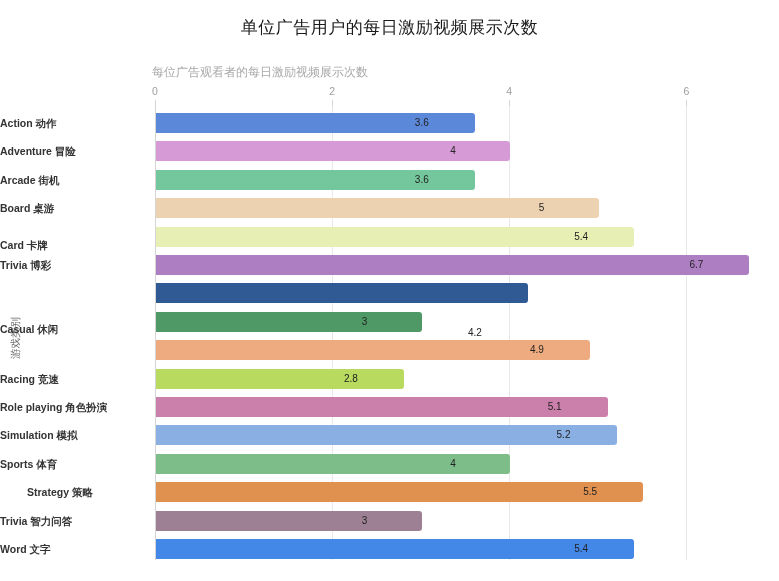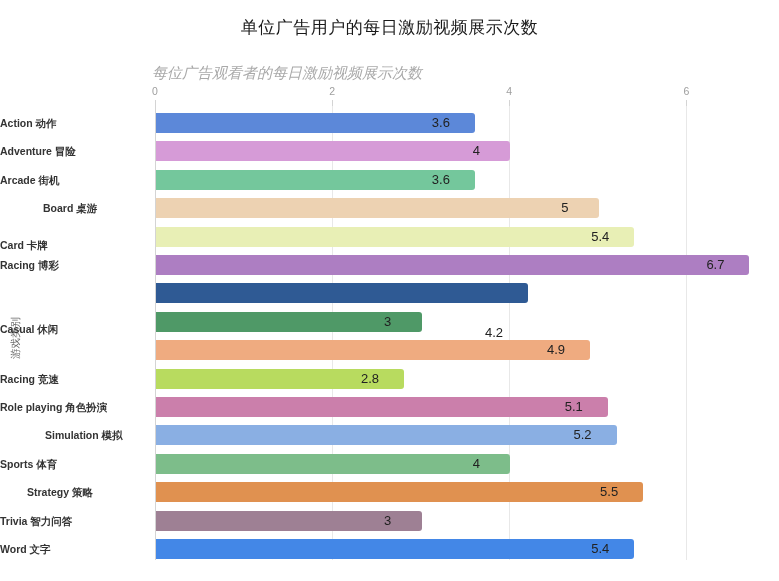--- a/index.html
+++ b/index.html
@@ -19,7 +19,7 @@
   }
   #subtitle{
     left:152px;top:64px;
-    font-size:15px;color:#a9a9a9;font-style:italic;
+    font-size:12px;color:#a9a9a9;
   }
   #ylabel{
     left:16px;top:338px;

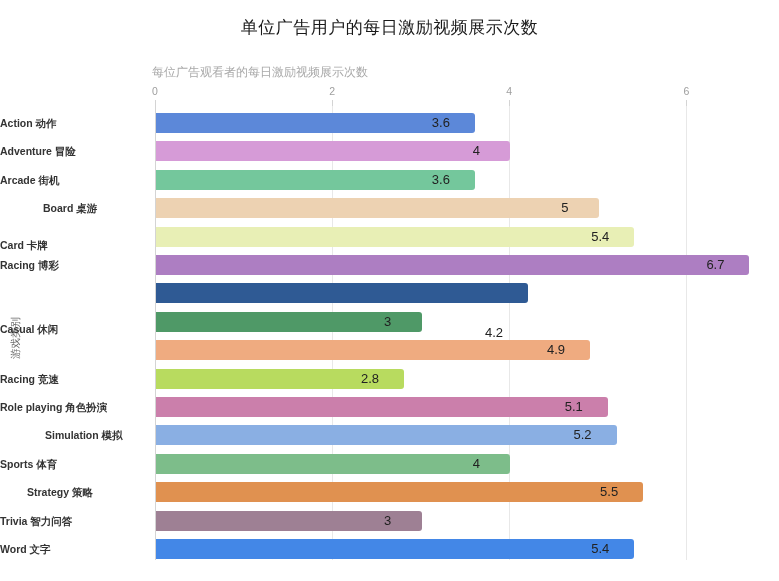--- a/index.html
+++ b/index.html
@@ -43,8 +43,8 @@
     border-radius:0 3px 3px 0;
   }
   .vallbl{
-    width:52px;text-align:center;
-    font-size:13px;color:#222;
+    width:52px;text-align:left;
+    font-size:10px;color:#222;
     line-height:20px;
   }
 </style>

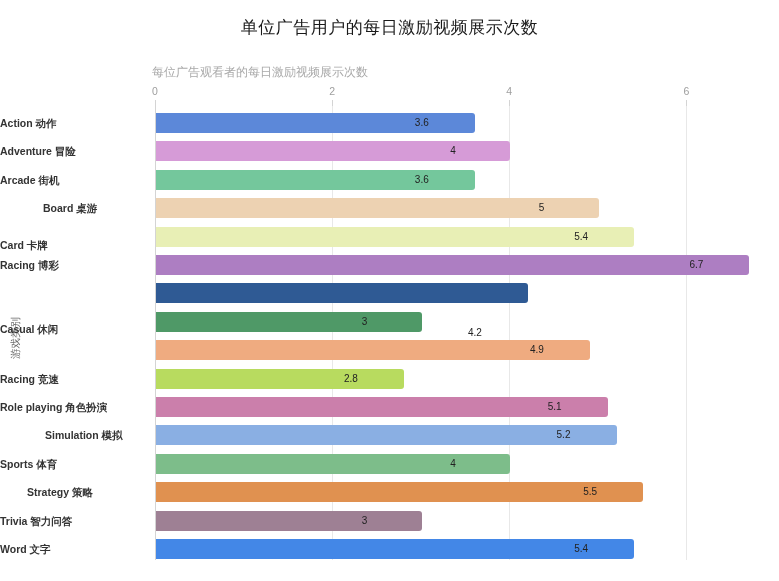--- a/index.html
+++ b/index.html
@@ -77,7 +77,7 @@
       <div class="abs catlbl" style="top: 169.8px;">Arcade 街机</div>
       <div class="abs bar" style="left: 156px; top: 169.8px; width: 318.857px; background: rgb(116, 199, 156);"></div>
       <div class="abs vallbl" style="left: 414.857px; top: 169.8px;">3.6</div>
-      <div class="abs catlbl" style="top: 198.2px; padding-left: 43px;">Board 桌游</div>
+      <div class="abs catlbl" style="top: 198.2px;">Board 桌游</div>
       <div class="abs bar" style="left: 156px; top: 198.2px; width: 442.857px; background: rgb(237, 210, 178);"></div>
       <div class="abs vallbl" style="left: 538.857px; top: 198.2px;">5</div>
       <div class="abs catlbl" style="top: 226.6px; margin-top: 8px;">Card 卡牌</div>

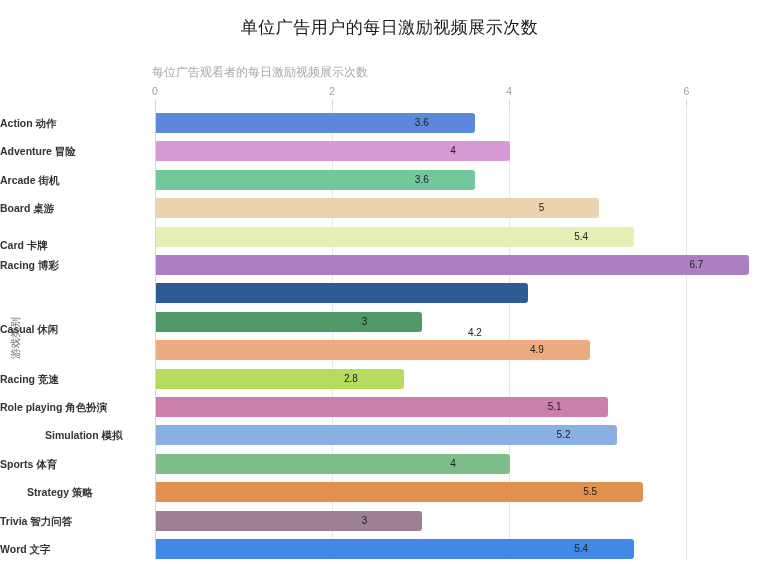--- a/index.html
+++ b/index.html
@@ -83,7 +83,7 @@
       <div class="abs catlbl" style="top: 226.6px; margin-top: 8px;">Card 卡牌</div>
       <div class="abs bar" style="left: 156px; top: 226.6px; width: 478.286px; background: rgb(232, 239, 181);"></div>
       <div class="abs vallbl" style="left: 574.286px; top: 226.6px;">5.4</div>
-      <div class="abs catlbl" style="top: 255px;">Racing 博彩</div>
+      <div class="abs catlbl" style="top: 255px;">Trivia 博彩</div>
       <div class="abs bar" style="left: 156px; top: 255px; width: 593.429px; background: rgb(173, 126, 194);"></div>
       <div class="abs vallbl" style="left: 689.429px; top: 255px;">6.7</div>
       <div class="abs catlbl" style="top: 283.4px; margin-top: 36px;">Casual 休闲</div>

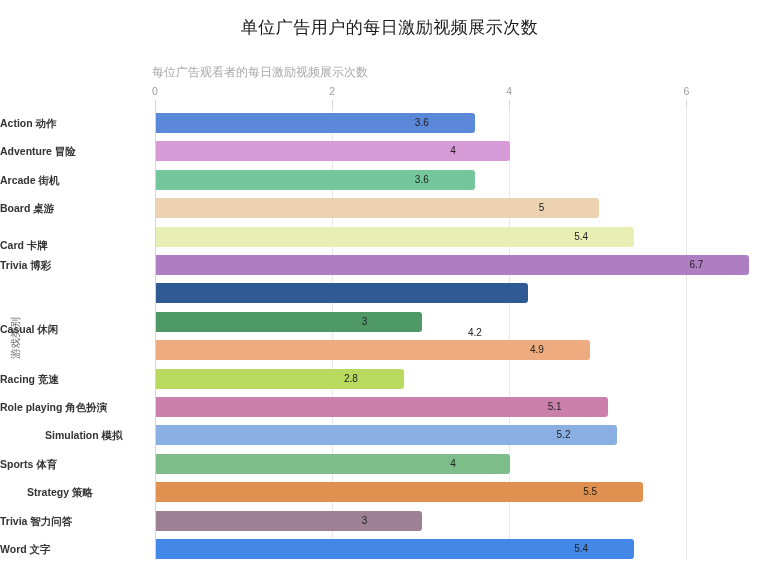--- a/index.html
+++ b/index.html
@@ -99,7 +99,7 @@
       <div class="abs catlbl" style="top: 397px;">Role playing 角色扮演</div>
       <div class="abs bar" style="left: 156px; top: 397px; width: 451.714px; background: rgb(203, 127, 171);"></div>
       <div class="abs vallbl" style="left: 547.714px; top: 397px;">5.1</div>
-      <div class="abs catlbl" style="top: 425.4px; padding-left: 45px;">Simulation 模拟</div>
+      <div class="abs catlbl" style="top: 425.4px;">Simulation 模拟</div>
       <div class="abs bar" style="left: 156px; top: 425.4px; width: 460.571px; background: rgb(138, 175, 227);"></div>
       <div class="abs vallbl" style="left: 556.571px; top: 425.4px;">5.2</div>
       <div class="abs catlbl" style="top: 453.8px;">Sports 体育</div>

